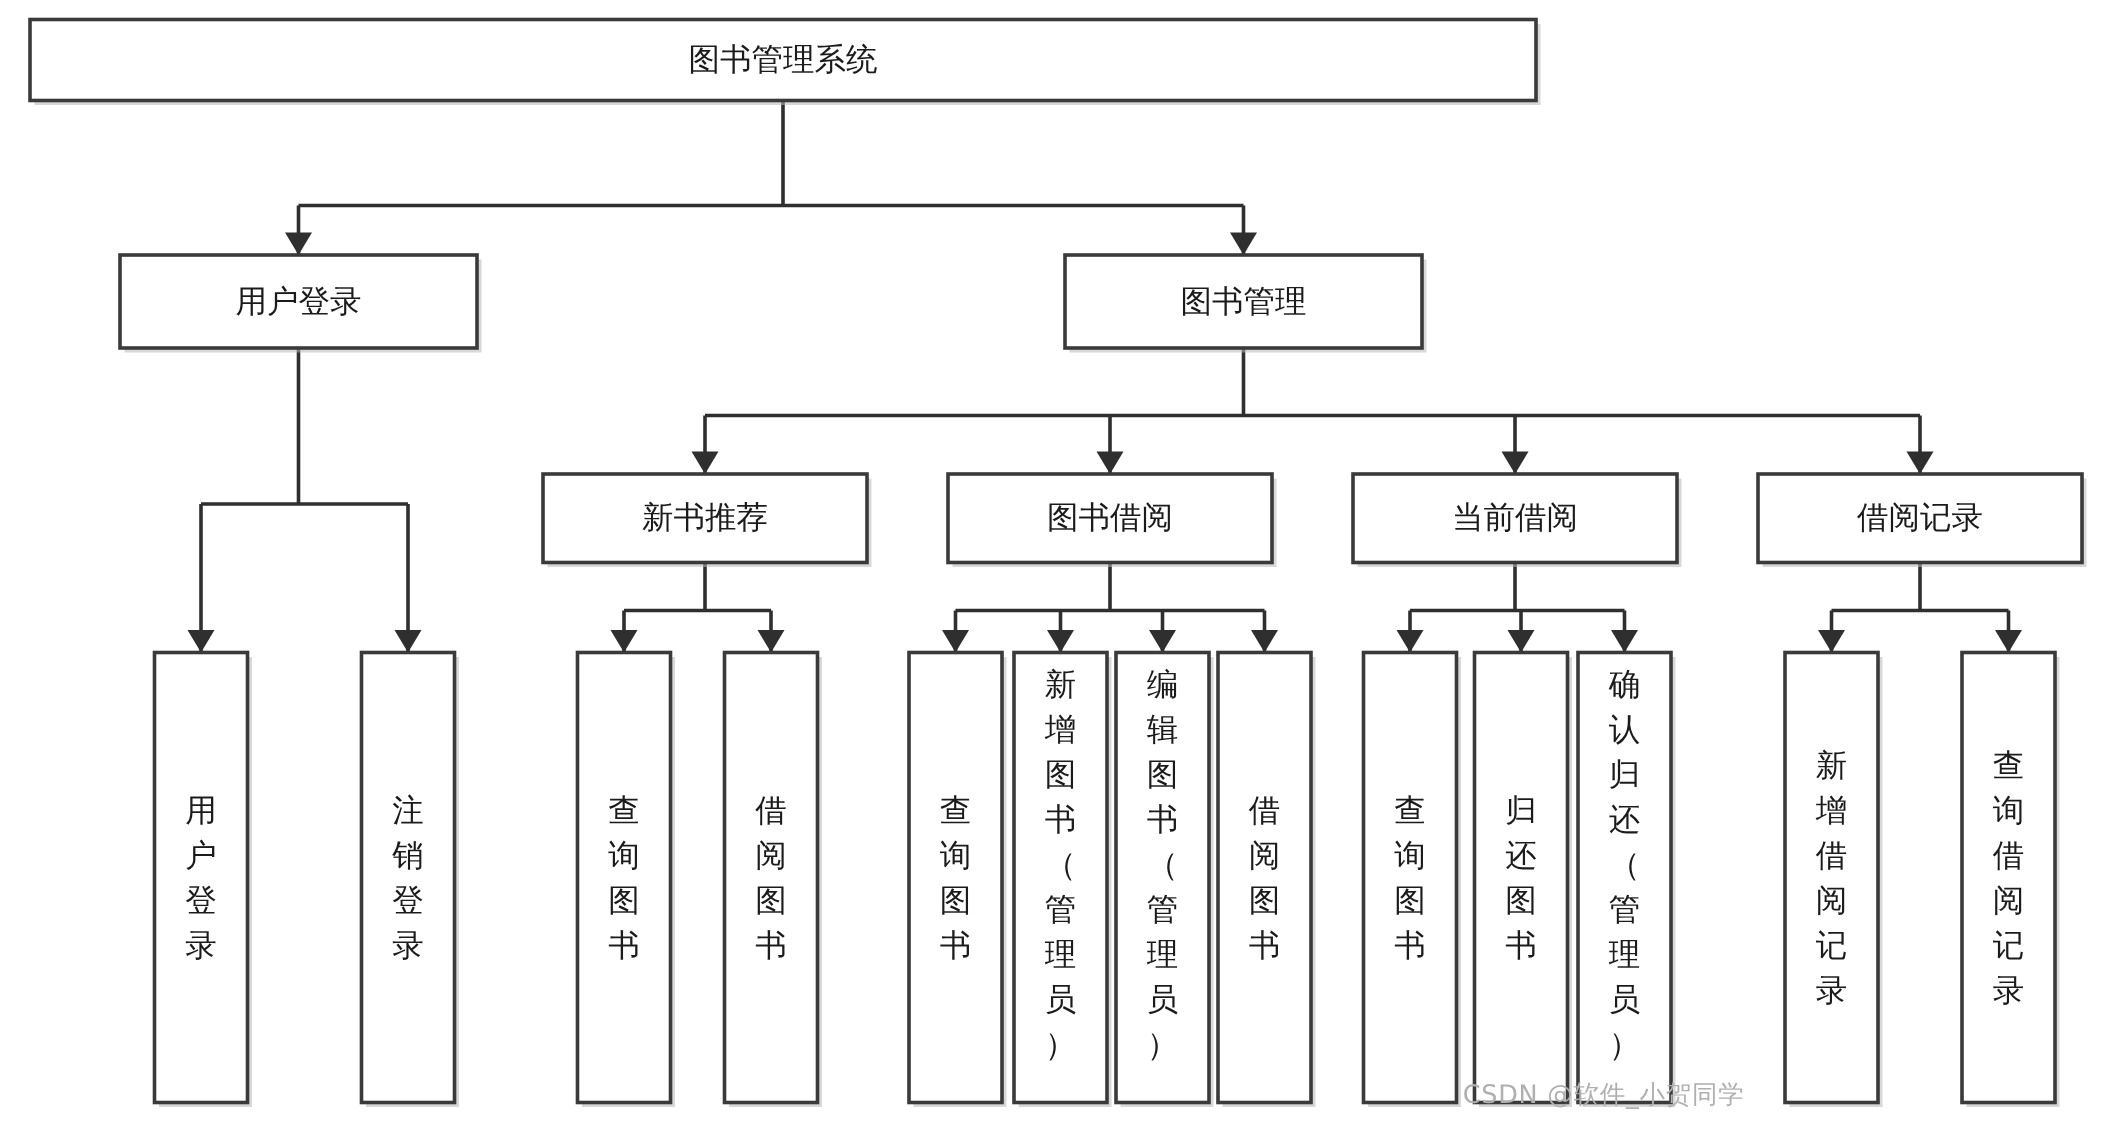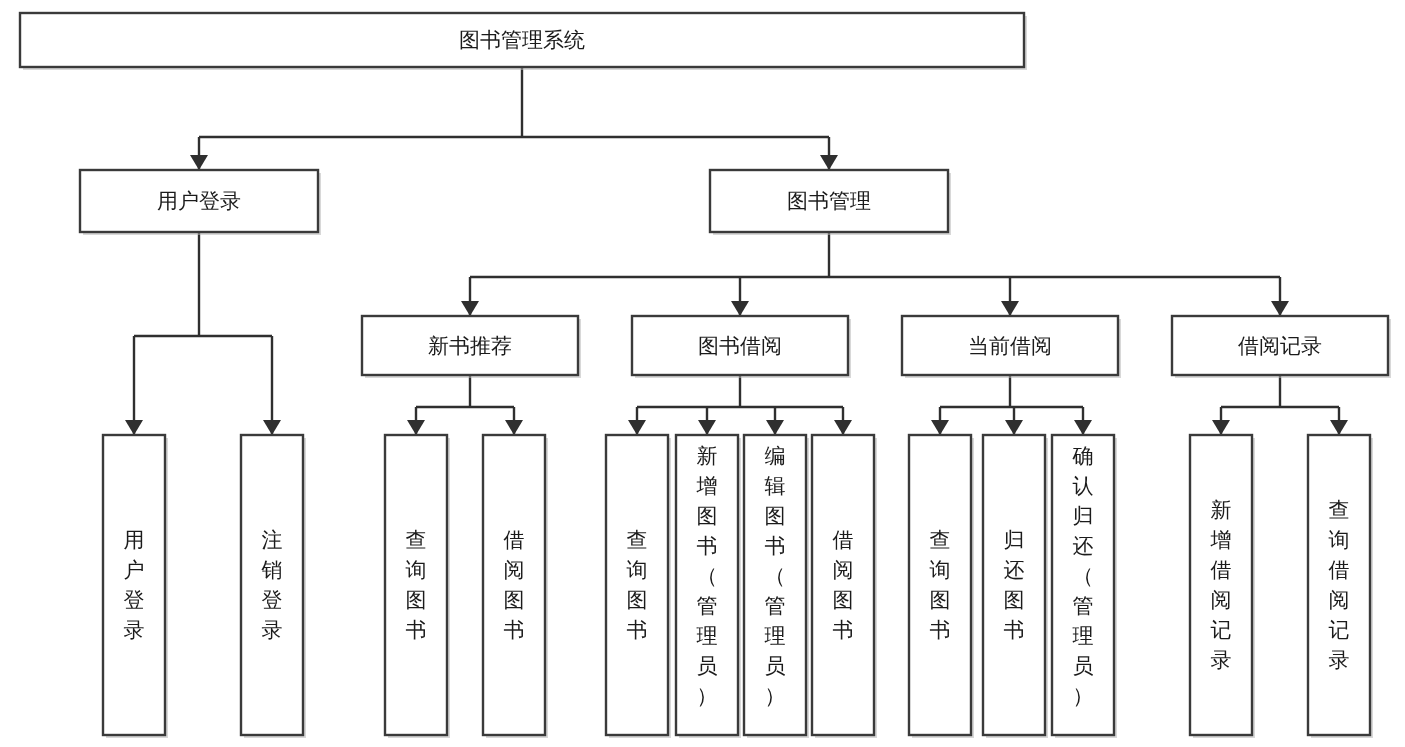--- a/index.html
+++ b/index.html
@@ -231,6 +231,7 @@
         </g>
       </g>
   </svg>
+  <div class="watermark">CSDN @软件_小贺同学</div>
 </div>
 
 </body></html>

